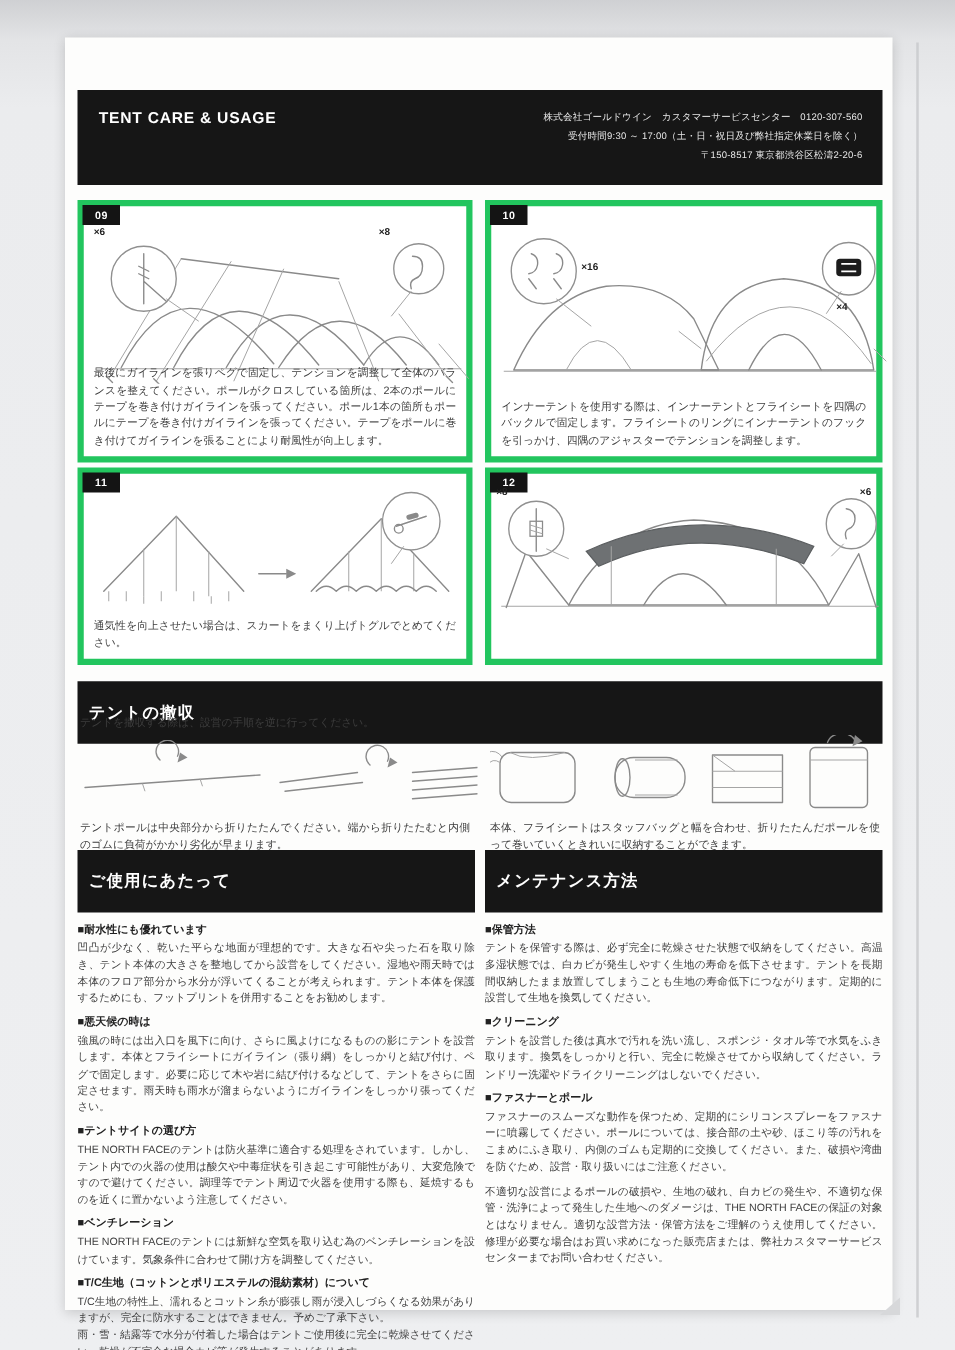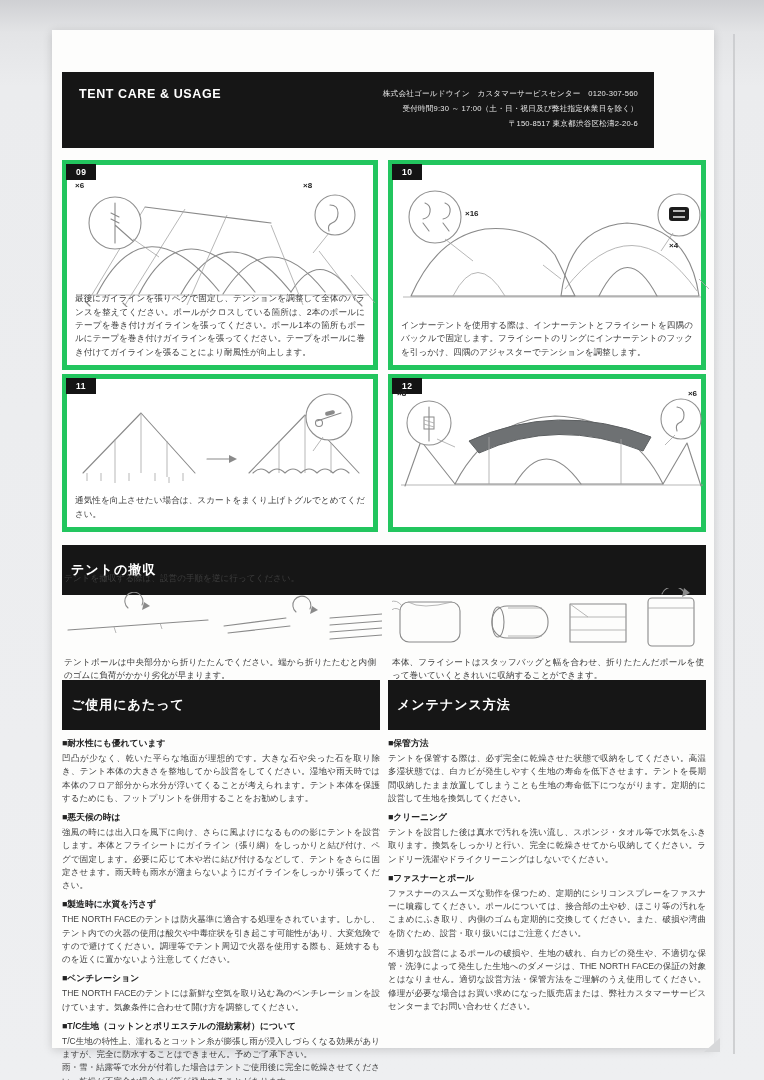--- a/index.html
+++ b/index.html
@@ -18,7 +18,7 @@
     border-left:16px solid transparent;border-bottom:14px solid #d7d8da}
 
   
-  .hdr{position:absolute;left:10px;top:42px;width:592px;height:76px;background:#161616;
+  .hdr{position:absolute;left:10px;top:42px;width:644px;height:76px;background:#161616;
     display:flex;justify-content:space-between;align-items:flex-start;padding:15px 16px 0 17px}
   .hdr-title{color:#fff;font-size:12.5px;font-weight:bold;letter-spacing:.6px}
   .hdr-contact{color:#e8e8e8;font-size:7.6px;line-height:1.95;text-align:right;letter-spacing:.2px}

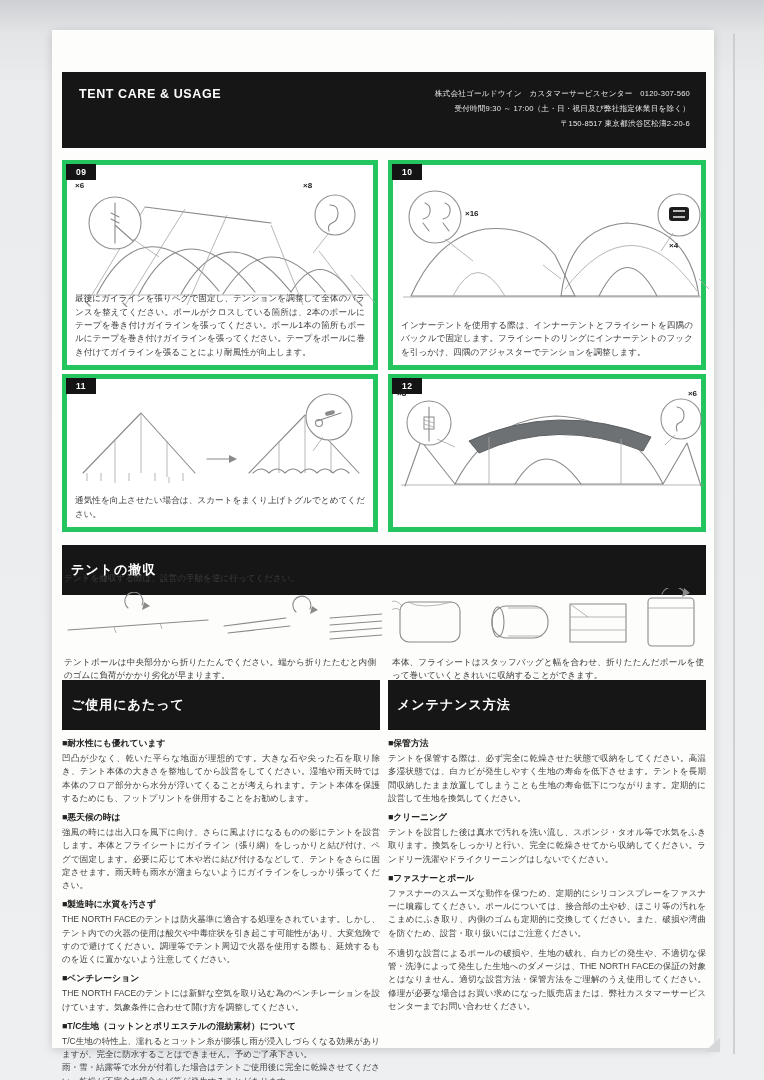--- a/index.html
+++ b/index.html
@@ -231,7 +231,7 @@
       <div class="sec-b">強風の時には出入口を風下に向け、さらに風よけになるものの影にテントを設営します。本体とフライシートにガイライン（張り綱）をしっかりと結び付け、ペグで固定します。必要に応じて木や岩に結び付けるなどして、テントをさらに固定させます。雨天時も雨水が溜まらないようにガイラインをしっかり張ってください。</div>
     </div>
     <div class="sec">
-      <div class="sec-h">■製造時に水質を汚さず</div>
+      <div class="sec-h">■テントサイトの選び方</div>
       <div class="sec-b">THE NORTH FACEのテントは防火基準に適合する処理をされています。しかし、テント内での火器の使用は酸欠や中毒症状を引き起こす可能性があり、大変危険ですので避けてください。調理等でテント周辺で火器を使用する際も、延焼するものを近くに置かないよう注意してください。</div>
     </div>
     <div class="sec">

